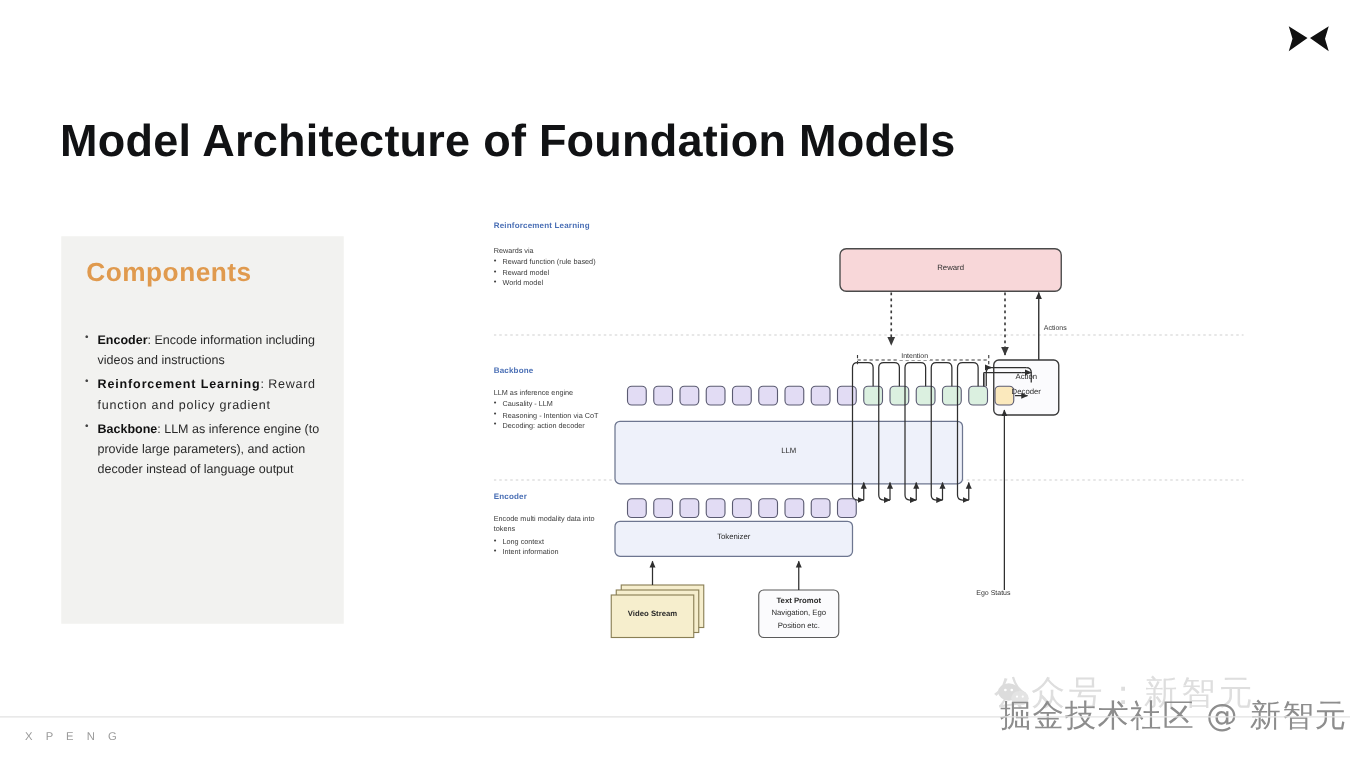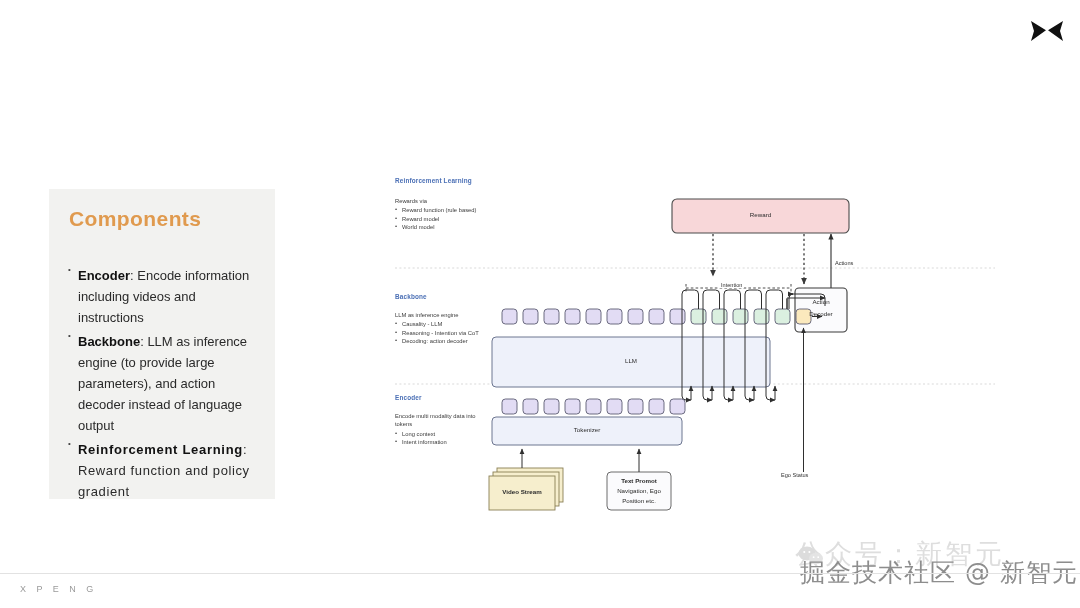--- a/index.html
+++ b/index.html
@@ -114,6 +114,7 @@
     <path d="M33 3 L18 12.3 L33 23 L30 13 Z" fill="#111"></path>
   </svg>
 
+  <div id="page-title">Model Architecture of Foundation Models</div>
 
   <div id="components-card">
     <div id="components-heading">Components</div>

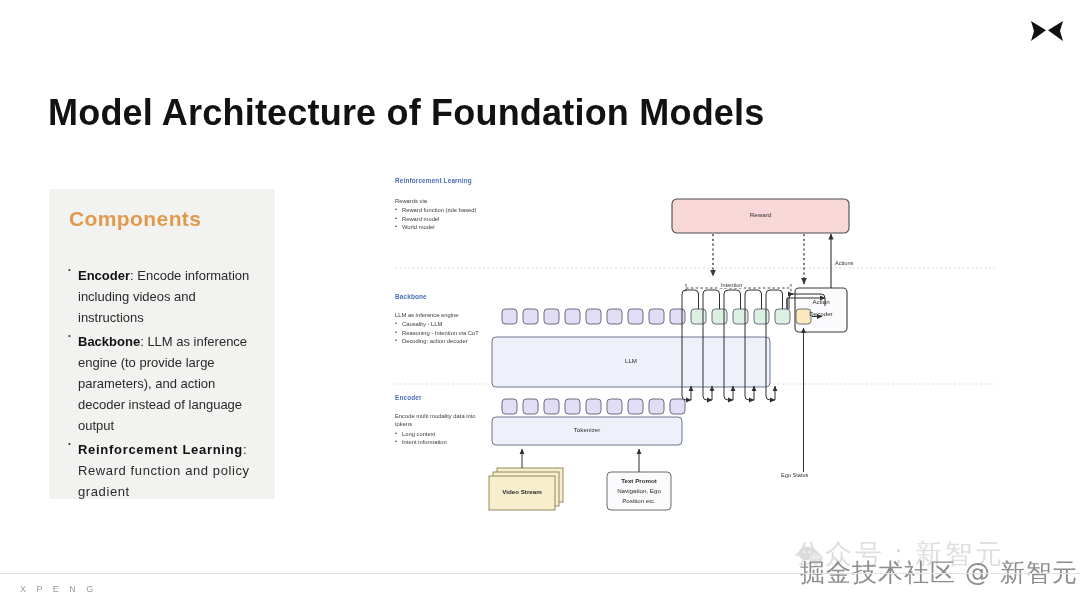--- a/index.html
+++ b/index.html
@@ -38,7 +38,7 @@
   }
   #components-list {
     position:absolute; left:18px; top:76px; right:13px;
-    font-size:13px; line-height:1.62; color:#2a2a2a;
+    font-size:10px; line-height:1.62; color:#2a2a2a;
   }
   #components-list li {
     list-style:none; position:relative; padding-left:11px; margin-bottom:3px;

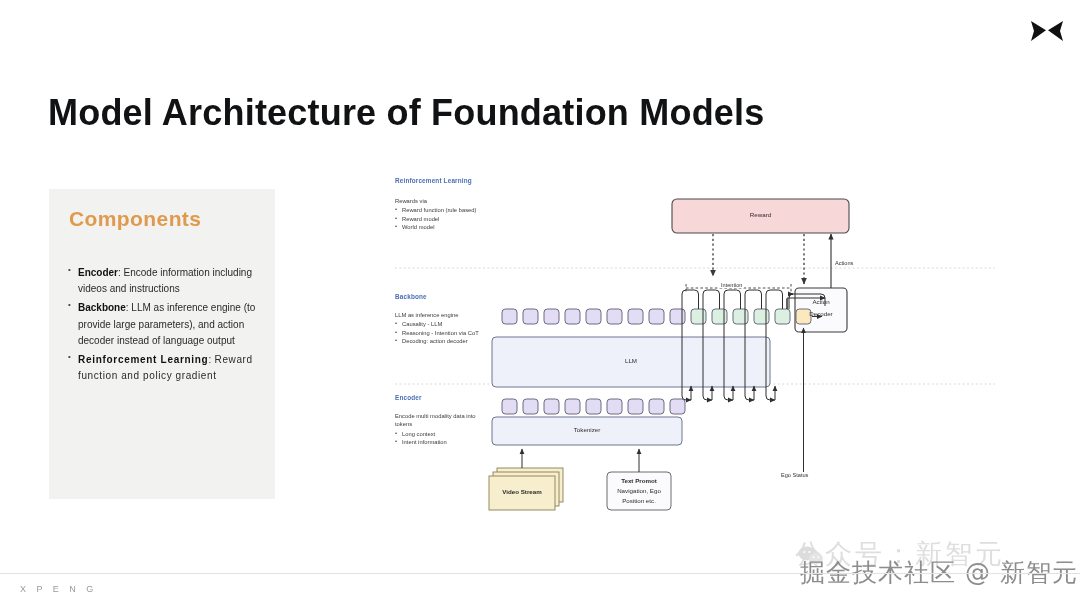--- a/index.html
+++ b/index.html
@@ -123,10 +123,10 @@
         <b>Encoder</b><span>:</span><span> Encode information including videos and instructions</span>
       </li>
       <li>
-        <b>Backbone</b><span>:</span><span> LLM as inference engine (to provide large parameters), and action decoder instead of language output</span>
+        <span class="term-spaced">Reinforcement Learning</span><span>:</span><span class="val-spaced"> Reward function and policy gradient</span>
       </li>
       <li>
-        <span class="term-spaced">Reinforcement Learning</span><span>:</span><span class="val-spaced"> Reward function and policy gradient</span>
+        <b>Backbone</b><span>:</span><span> LLM as inference engine (to provide large parameters), and action decoder instead of language output</span>
       </li>
     </ul>
   </div>

